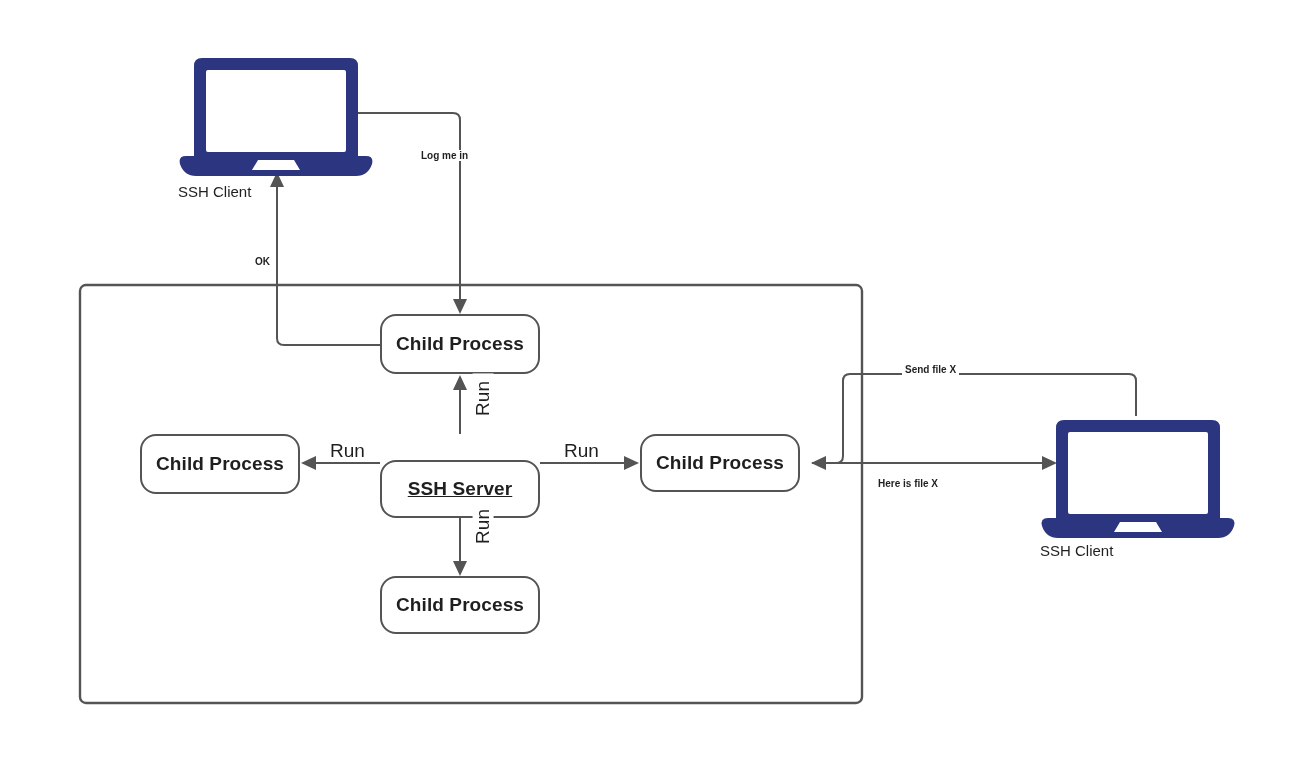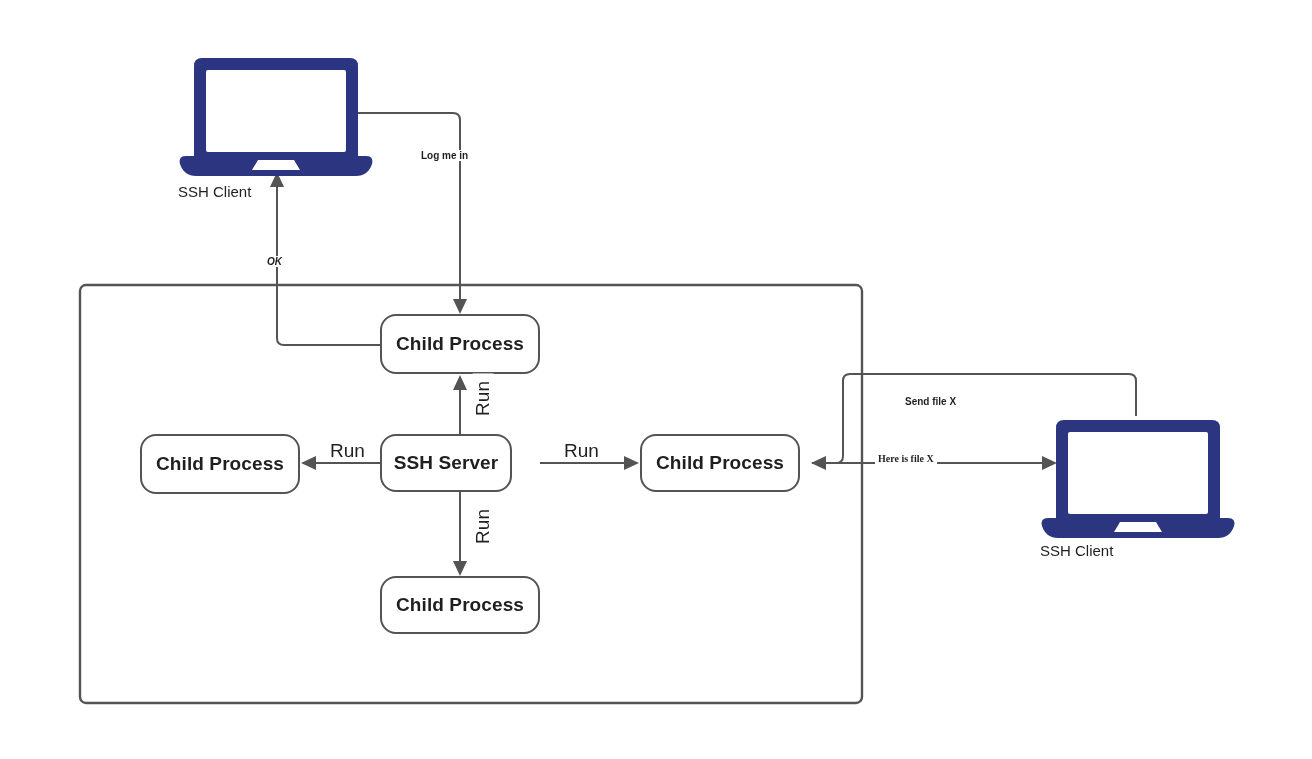--- a/index.html
+++ b/index.html
@@ -147,7 +147,7 @@
 
   <div class="edge-label lbl-bold" style="left:418px; top:150px;">Log me in</div>
 
-  <div class="edge-label lbl-bold" style="left:264px; top:256px;font-style:italic;">OK</div>
+  <div class="edge-label lbl-bold" style="left:252px; top:256px;">OK</div>
 
   <div class="edge-label lbl-plain lbl-rot" style="left:458px; top:388px; width:44px; text-align:center;">Run</div>
 

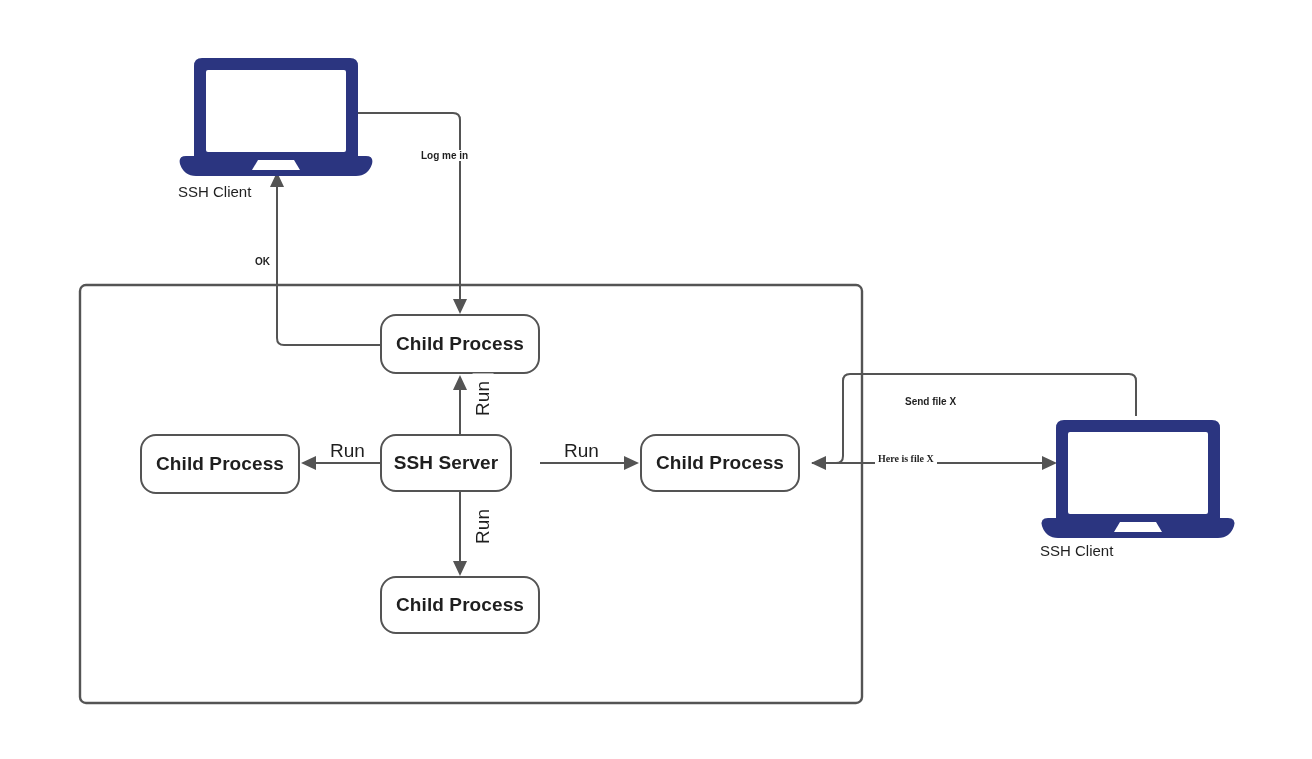--- a/index.html
+++ b/index.html
@@ -157,7 +157,7 @@
 
   <div class="edge-label lbl-plain lbl-rot" style="left:458px; top:516px; width:44px; text-align:center;">Run</div>
 
-  <div class="edge-label lbl-bold" style="left:902px; top:364px;margin-top:32px;">Send file X</div>
+  <div class="edge-label lbl-bold" style="left:902px; top:364px;">Send file X</div>
 
   <div class="edge-label lbl-bold" style="left:875px; top:453px;font-family:Liberation Serif, serif;">Here is file X</div>
 

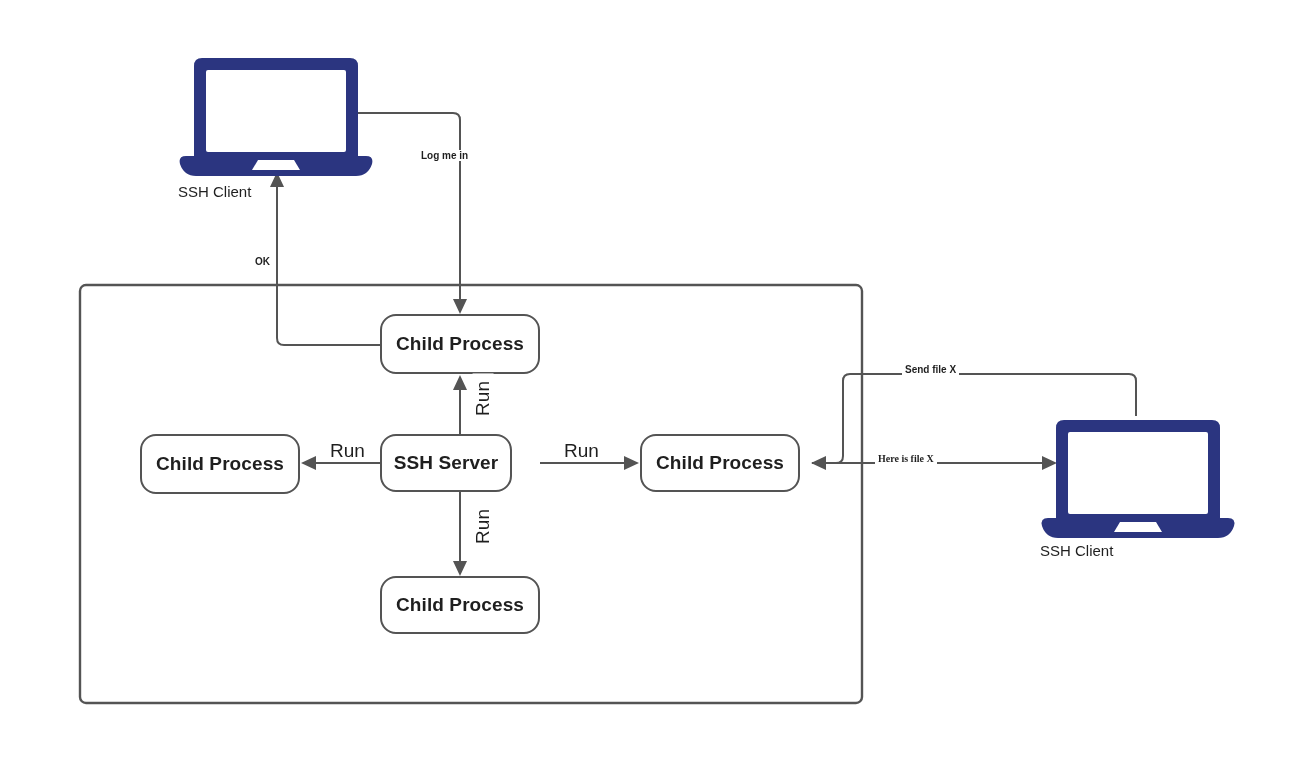--- a/index.html
+++ b/index.html
@@ -139,7 +139,7 @@
 
   <div class="node-box" style="left:140px; top:434px; width:160px; height:60px;">Child Process</div>
 
-  <div class="node-box" style="left:380px; top:434px; width:132px; height:58px;">SSH Server</div>
+  <div class="node-box" style="left:380px; top:460px; width:160px; height:58px;text-decoration:underline;">SSH Server</div>
 
   <div class="node-box" style="left:640px; top:434px; width:160px; height:58px;">Child Process</div>
 

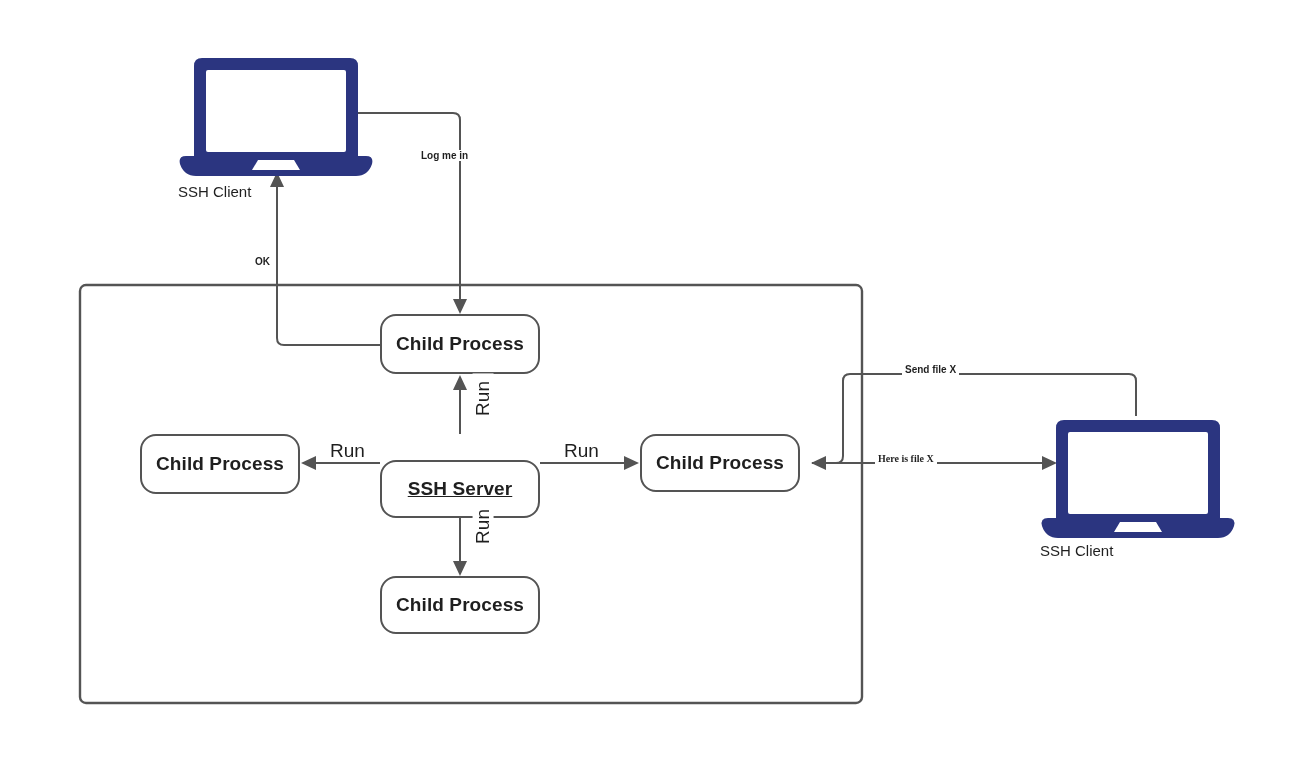--- a/index.html
+++ b/index.html
@@ -159,7 +159,7 @@
 
   <div class="edge-label lbl-bold" style="left:902px; top:364px;">Send file X</div>
 
-  <div class="edge-label lbl-bold" style="left:875px; top:453px;font-family:Liberation Serif, serif;">Here is file X</div>
+  <div class="edge-label lbl-bold" style="left:875px; top:478px;">Here is file X</div>
 
 </div>
 

